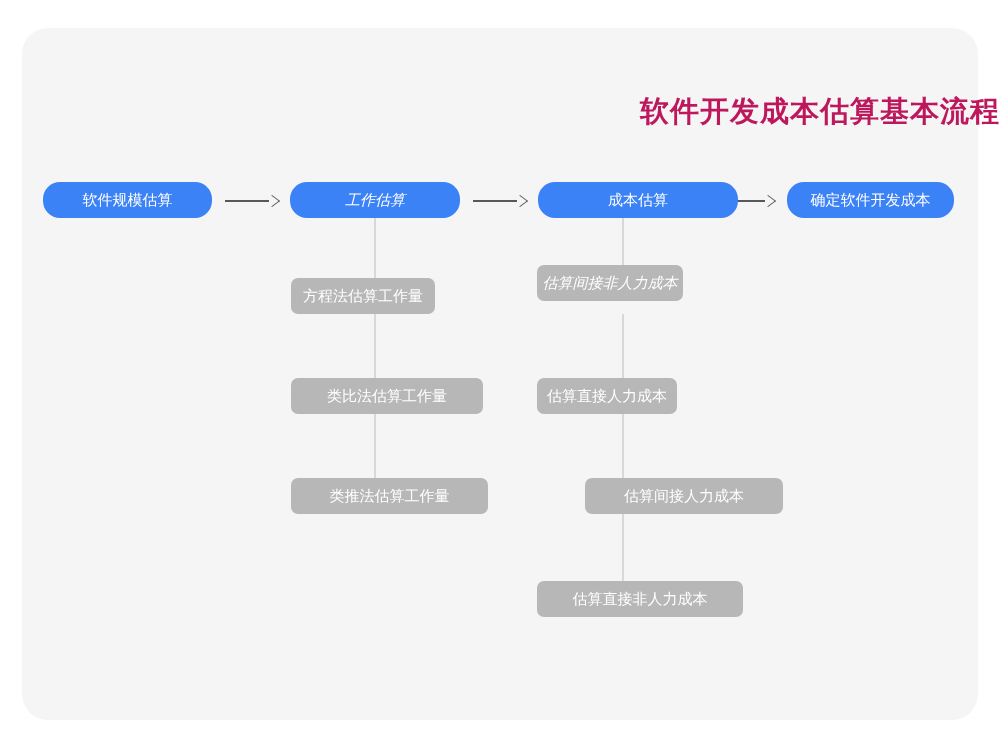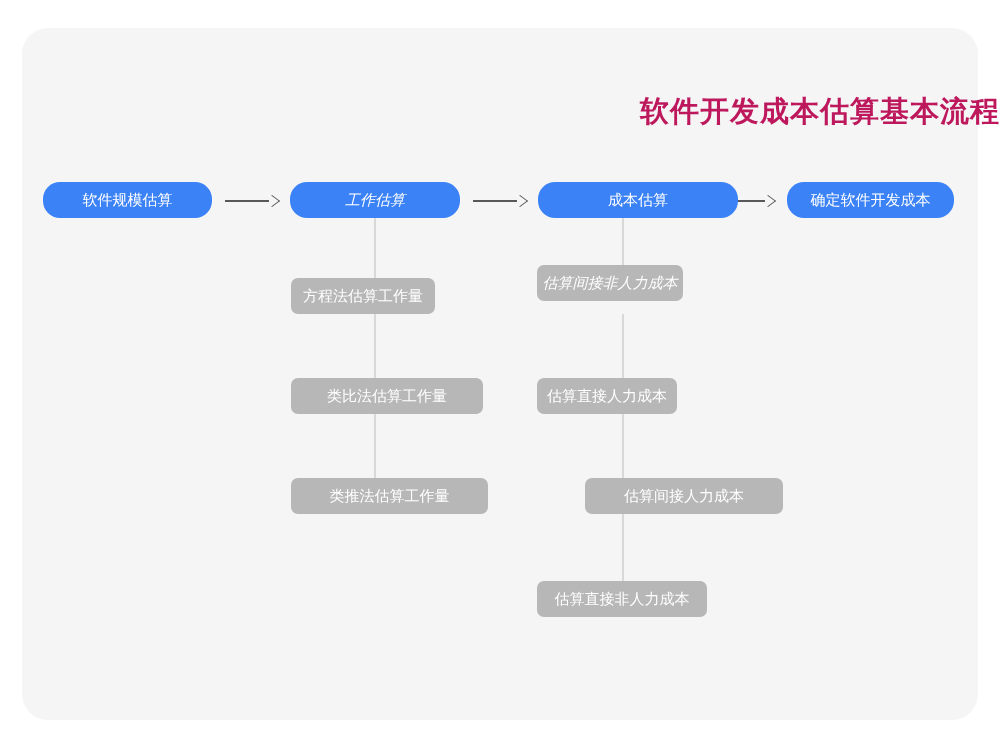--- a/index.html
+++ b/index.html
@@ -146,7 +146,7 @@
     <div class="sub-box" style="left: 537px; top: 265px; width: 146px; font-style: italic;">估算间接非人力成本</div>
     <div class="sub-box" style="left: 537px; top: 378px; width: 140px;">估算直接人力成本</div>
     <div class="sub-box" style="left: 537px; top: 478px; width: 198px; margin-left: 48px;">估算间接人力成本</div>
-    <div class="sub-box" style="left: 537px; top: 581px; width: 170px;">估算直接非人力成本</div>
+    <div class="sub-box" style="left: 537px; top: 581px; width: 206px;">估算直接非人力成本</div>
   </div>
 
 </body></html>

